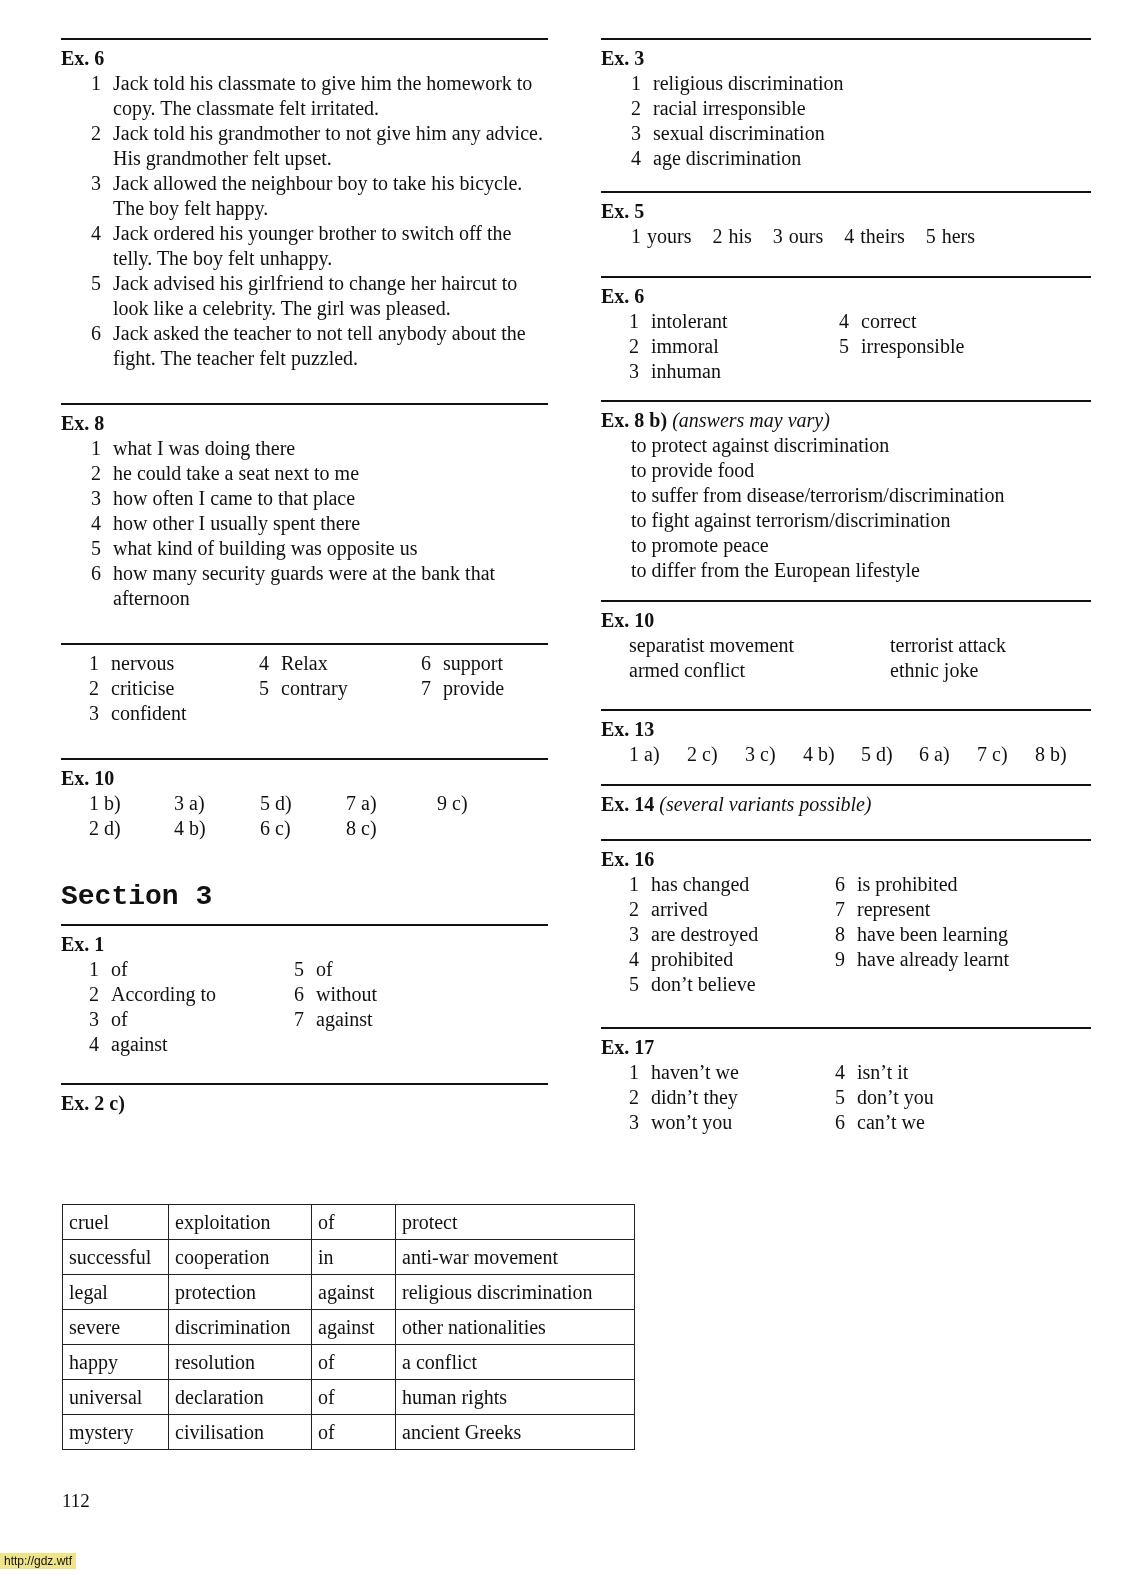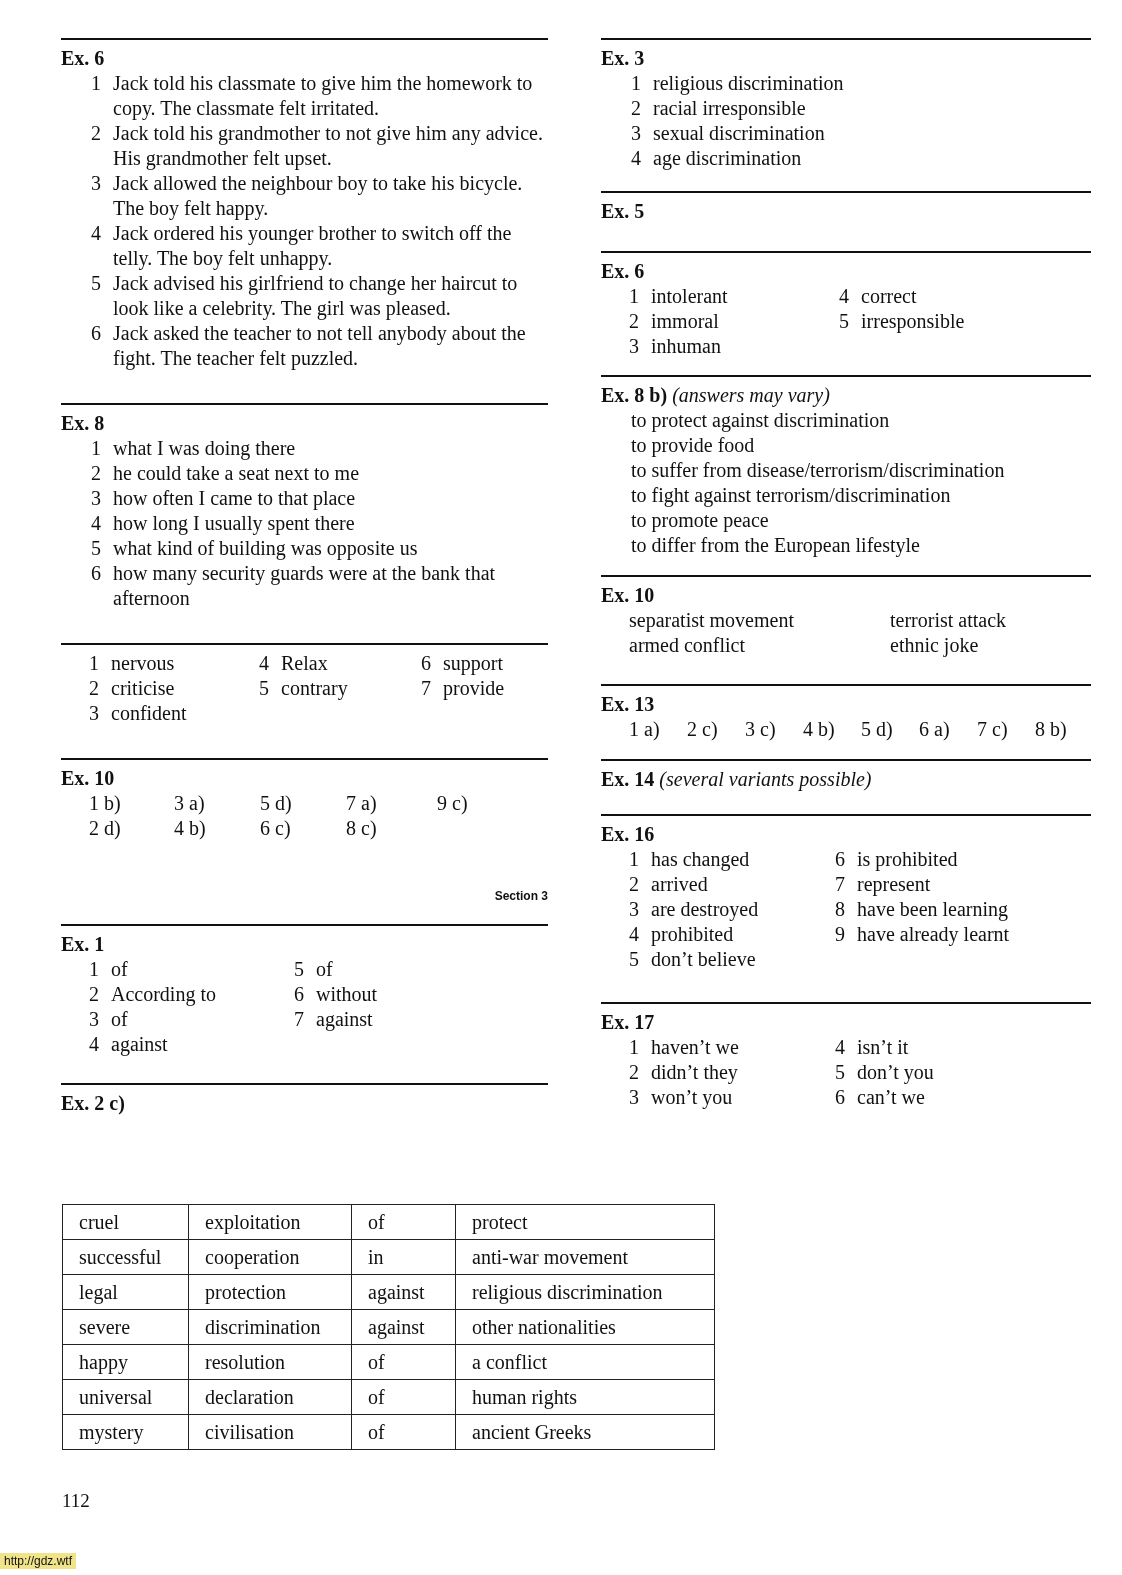--- a/index.html
+++ b/index.html
@@ -242,6 +242,13 @@
 
   <div class="ex" style="margin-top:20px">
     <div class="ex-title">Ex. 5</div>
+    <div class="row-inline">
+      <span><span class="n">1</span><span style="margin:0">yours</span></span>
+      <span><span class="n">2</span><span style="margin:0">his</span></span>
+      <span><span class="n">3</span><span style="margin:0">ours</span></span>
+      <span><span class="n">4</span><span style="margin:0">theirs</span></span>
+      <span><span class="n">5</span><span style="margin:0">hers</span></span>
+    </div>
   </div>
 
   <div class="ex" style="margin-top:27px">

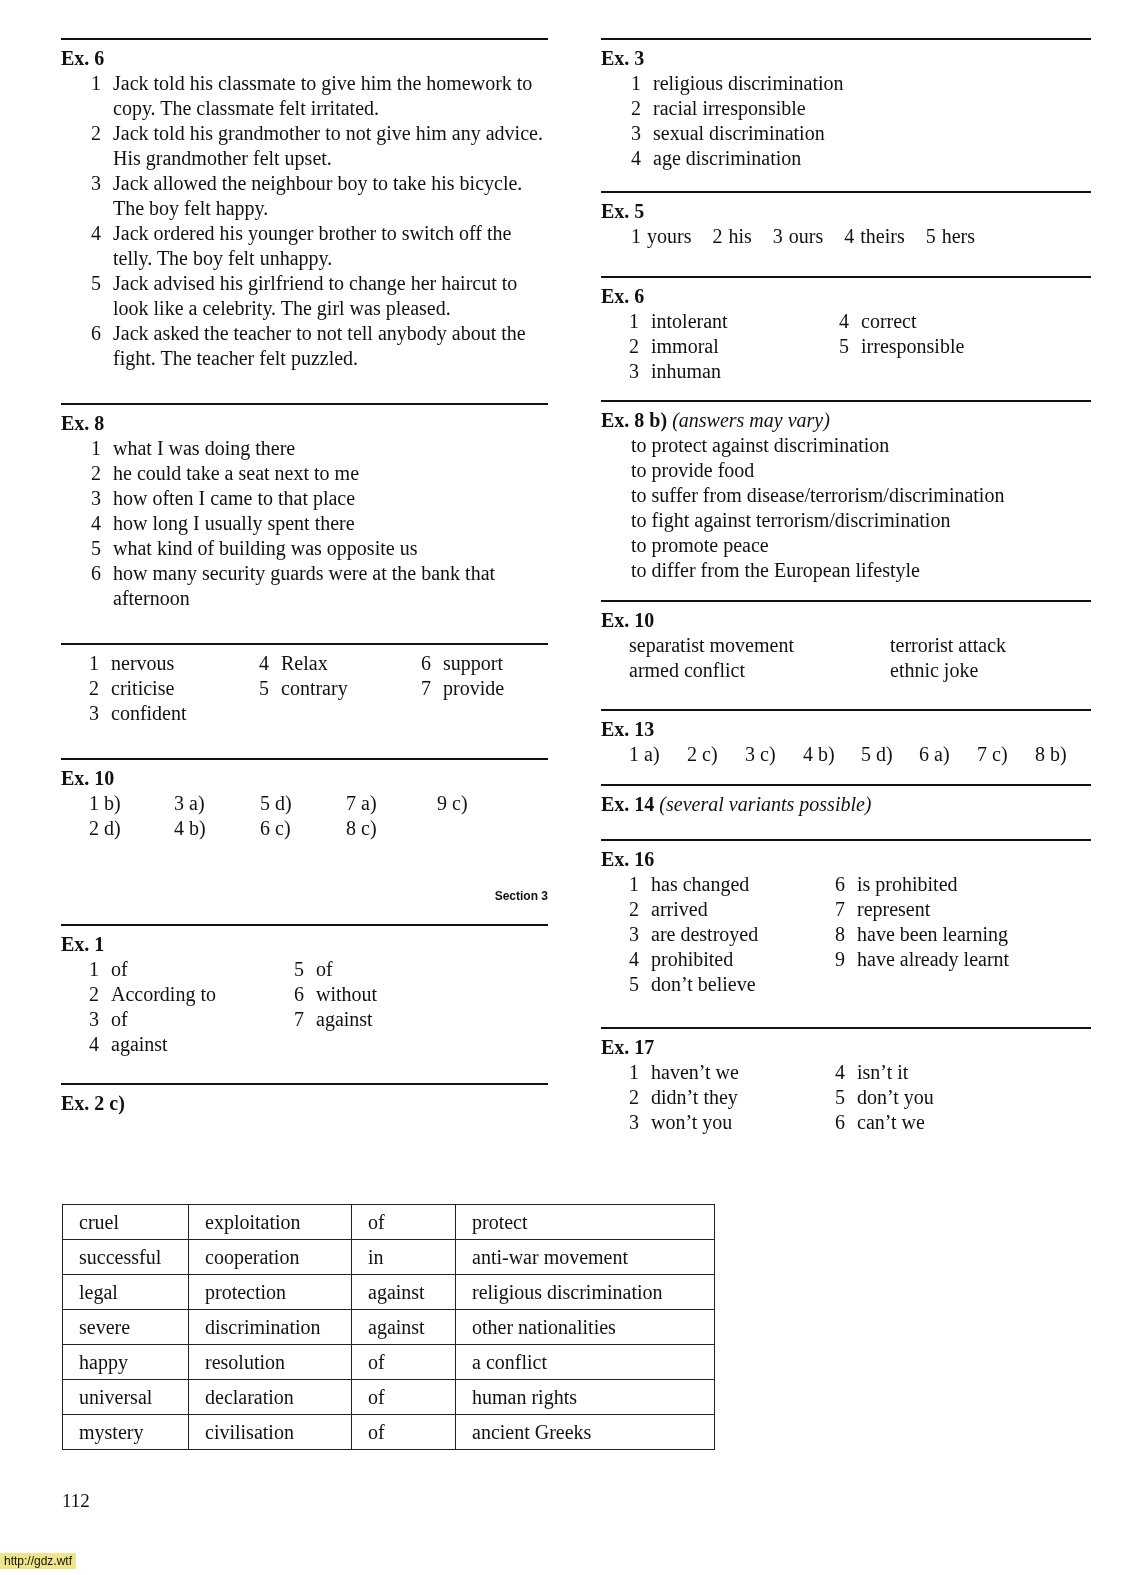--- a/index.html
+++ b/index.html
@@ -109,7 +109,7 @@
         </div>
       <div class="item">
           <span class="num">4</span>
-          <span class="txt">how long I usually spent there</span>
+          <span class="txt">how other I usually spent there</span>
         </div>
       <div class="item">
           <span class="num">5</span>

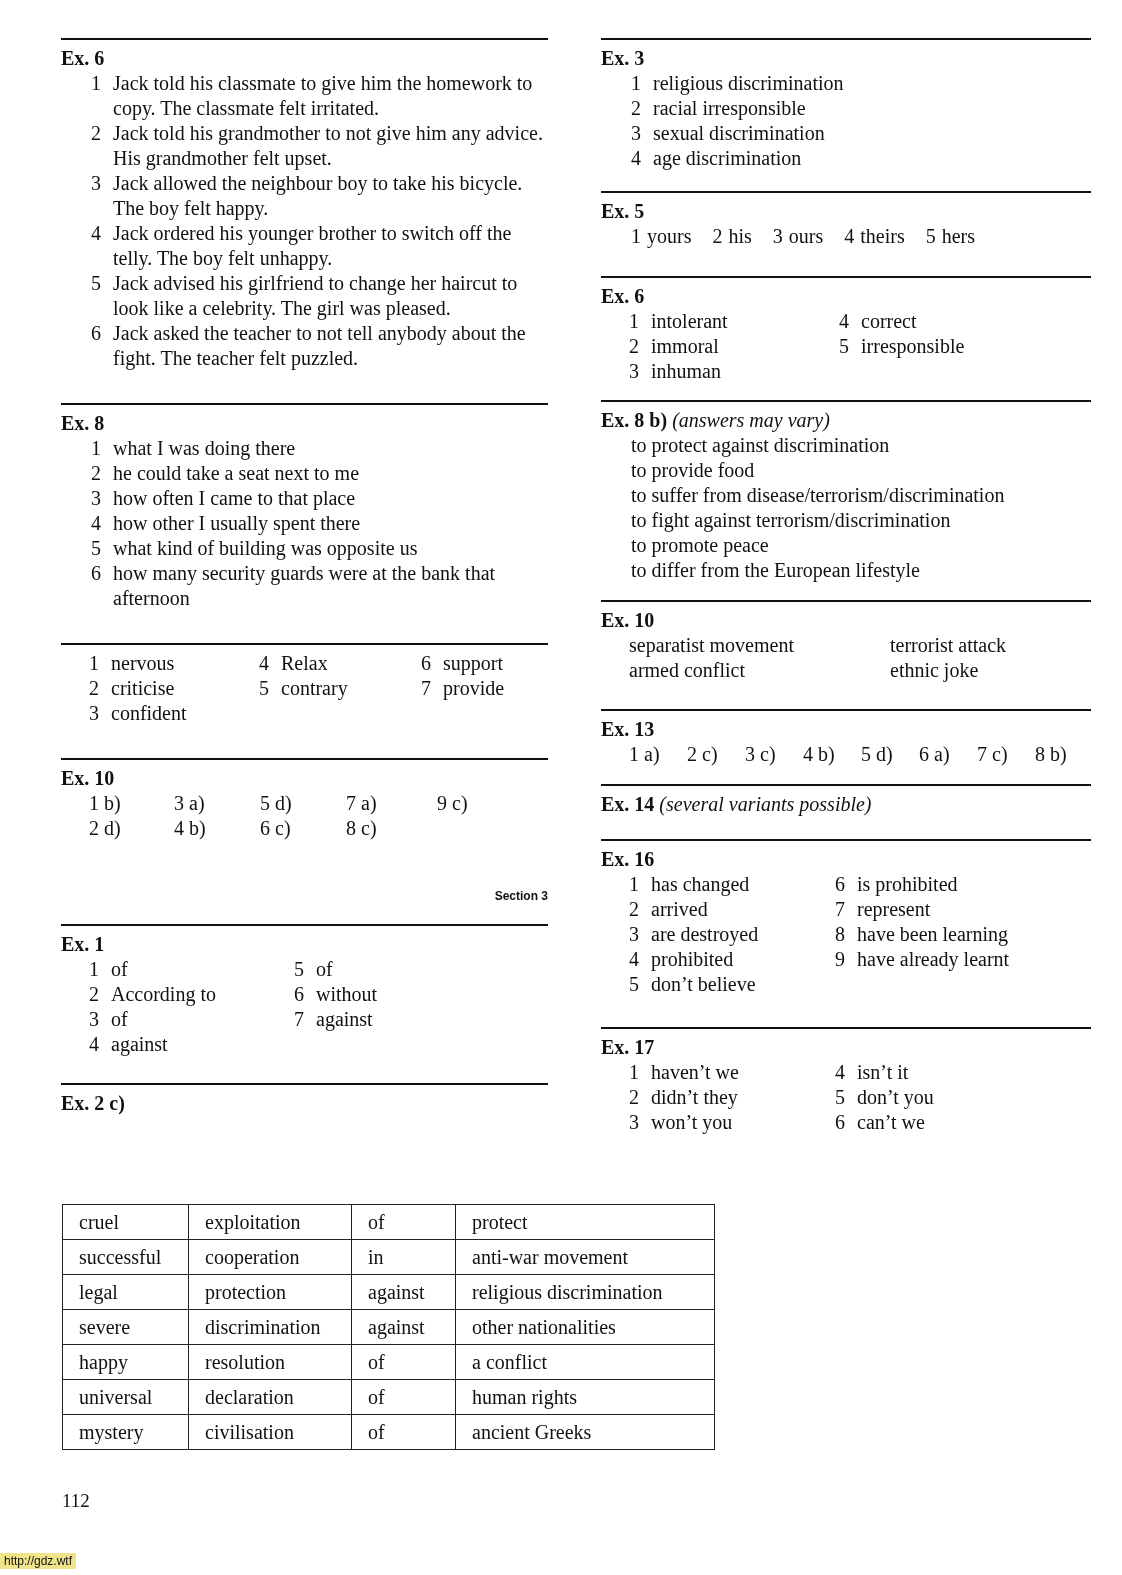--- a/index.html
+++ b/index.html
@@ -31,8 +31,8 @@
   .row-inline span .n { margin-right: 6px; }
 
   .section-heading {
-    font-family: Liberation Sans, sans-serif;
-    font-weight: bold; font-size: 12px; text-align: right;
+    font-family: Liberation Mono, monospace;
+    font-weight: bold; font-size: 28px; text-align: left;
     line-height: 25px;
   }
 

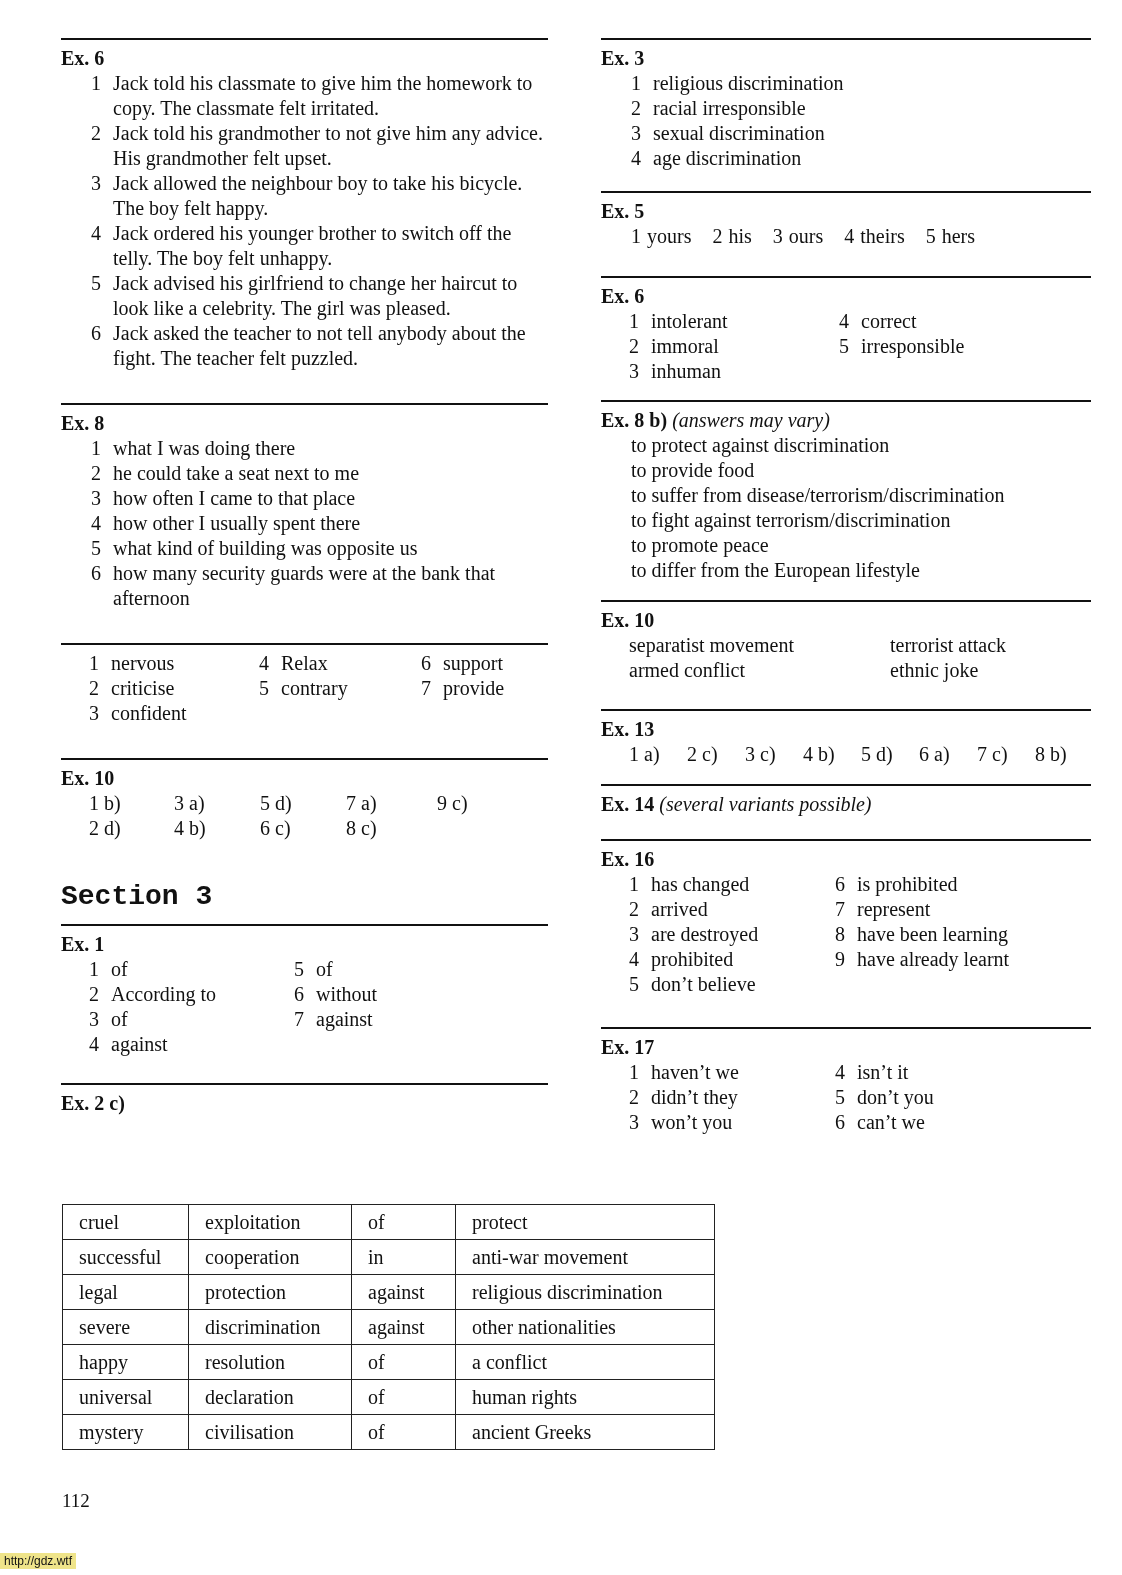--- a/index.html
+++ b/index.html
@@ -42,7 +42,7 @@
     font-size: 20px;
   }
   table.collocations td {
-    border: 1.5px solid #222; height: 34px; padding: 0 16px;
+    border: 1.5px solid #222; height: 34px; padding: 0 6px;
     white-space: nowrap; line-height: 25px; margin-left: 8px;
   }
   .page-number {

